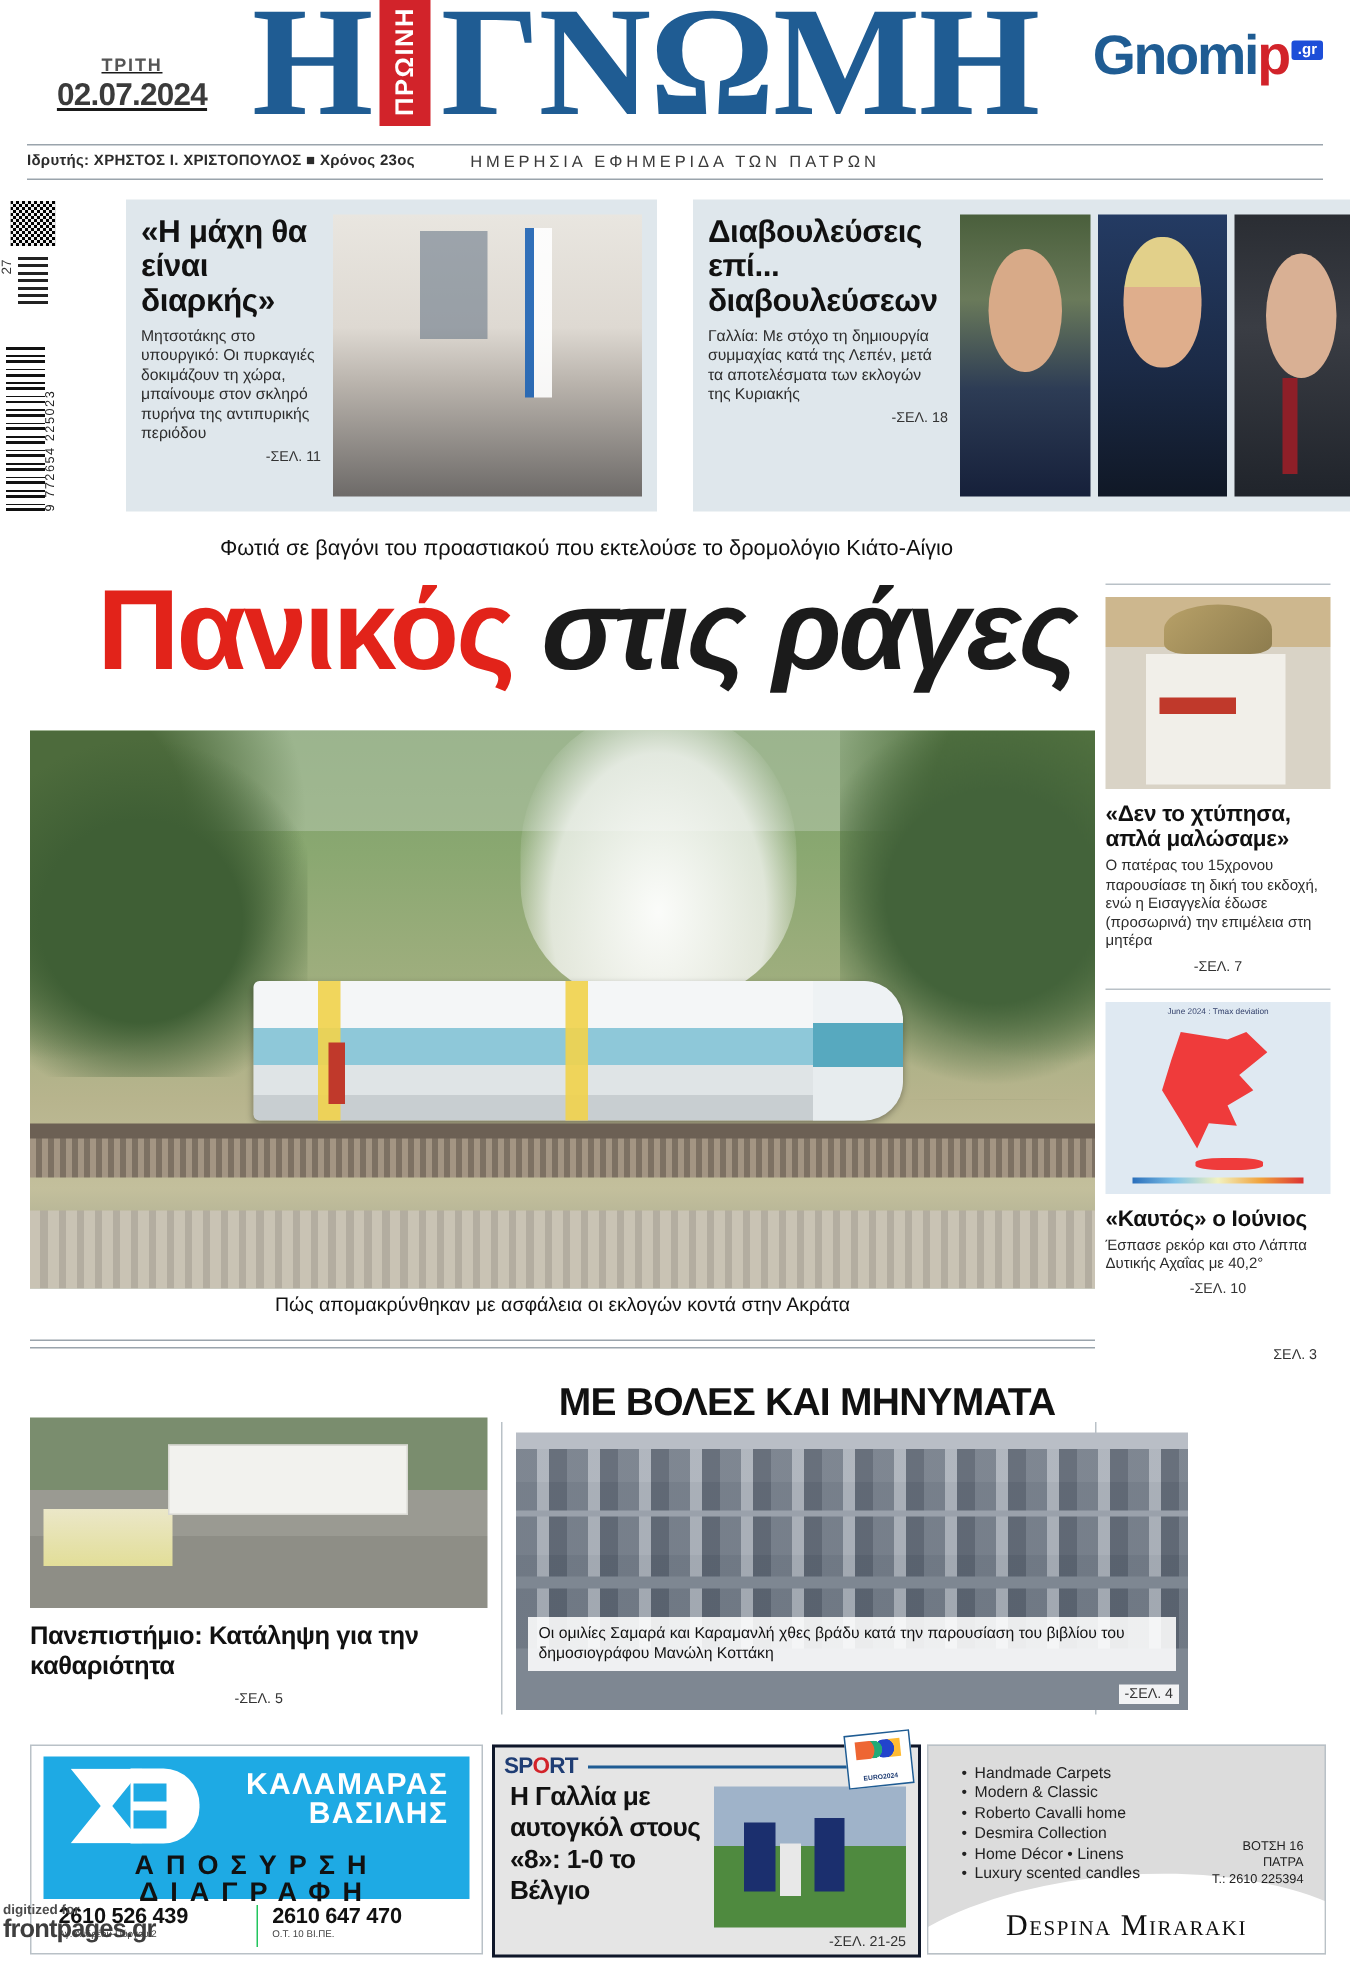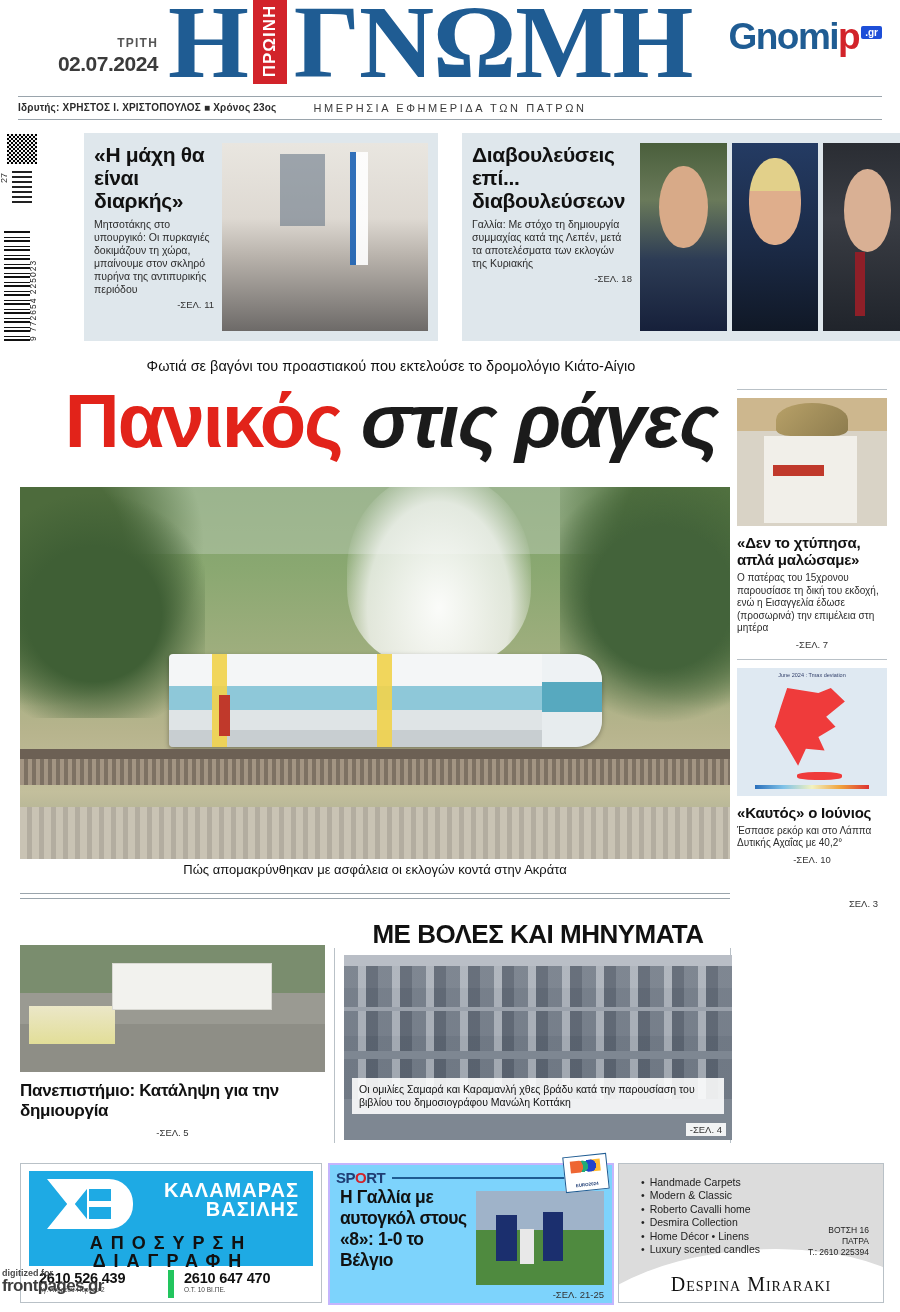--- a/index.html
+++ b/index.html
@@ -8,7 +8,7 @@
 
   
   .masthead{position:relative;height:96px;width:900px;}
-  .date-block{position:absolute;left:18px;top:36px;width:140px;text-align:right;}
+  .date-block{position:absolute;left:18px;top:36px;width:140px;text-align:center;text-decoration:underline;}
   .date-day{font-size:12px;letter-spacing:1.2px;color:#555;font-weight:600;}
   .date-num{font-size:21px;font-weight:700;color:#3b3b3b;letter-spacing:-0.5px;margin-top:2px;}
 

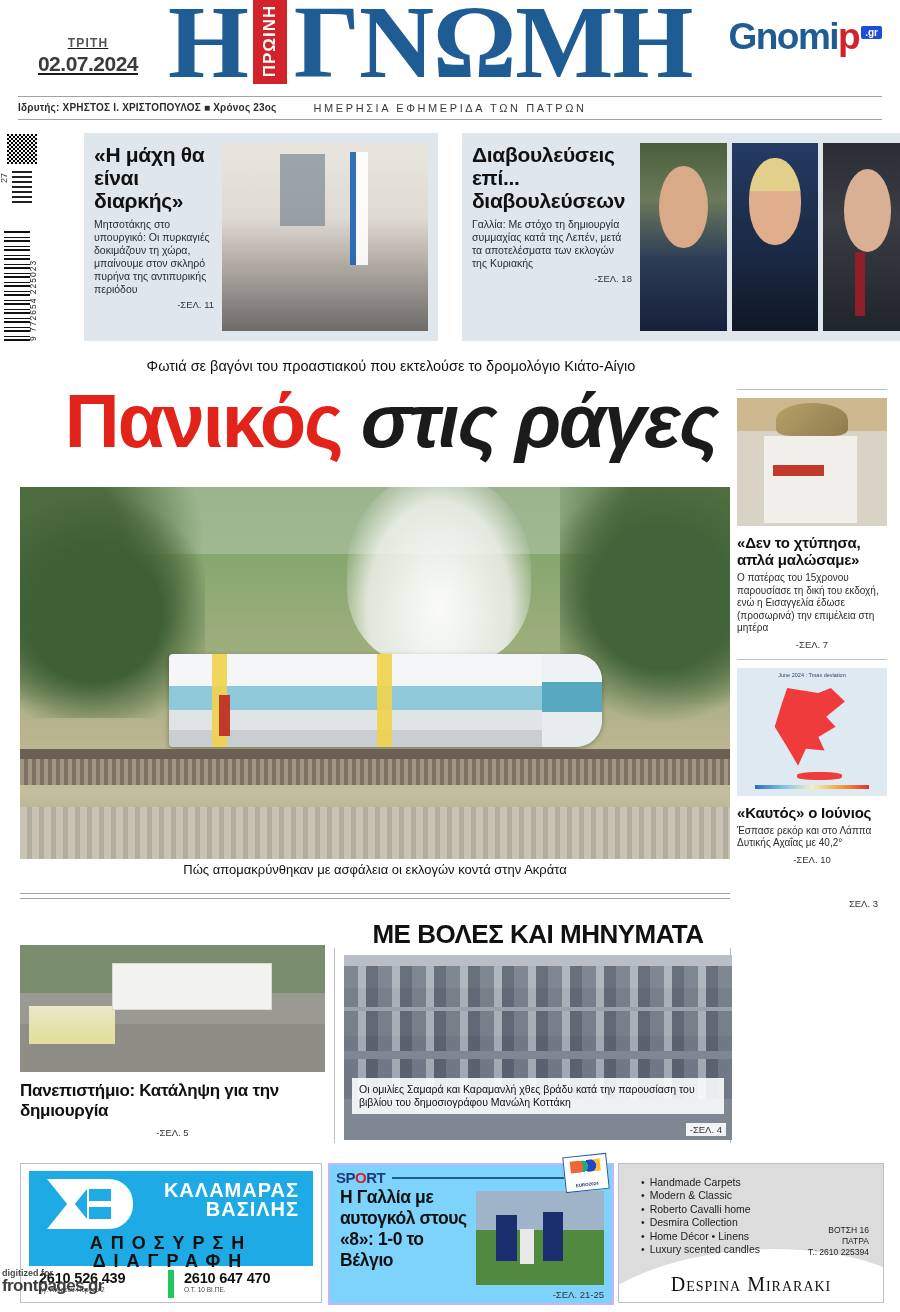--- a/index.html
+++ b/index.html
@@ -361,7 +361,7 @@
 
 <div class="bl">
   <div class="ph ph-protest"></div>
-  <h3>Πανεπιστήμιο: Κατάληψη για την δημιουργία</h3>
+  <h3>Πανεπιστήμιο: Κατάληψη για την καθαριότητα</h3>
   <span class="sel">-ΣΕΛ. 5</span>
 </div>
 <div class="vdiv" style="left:334px"></div>

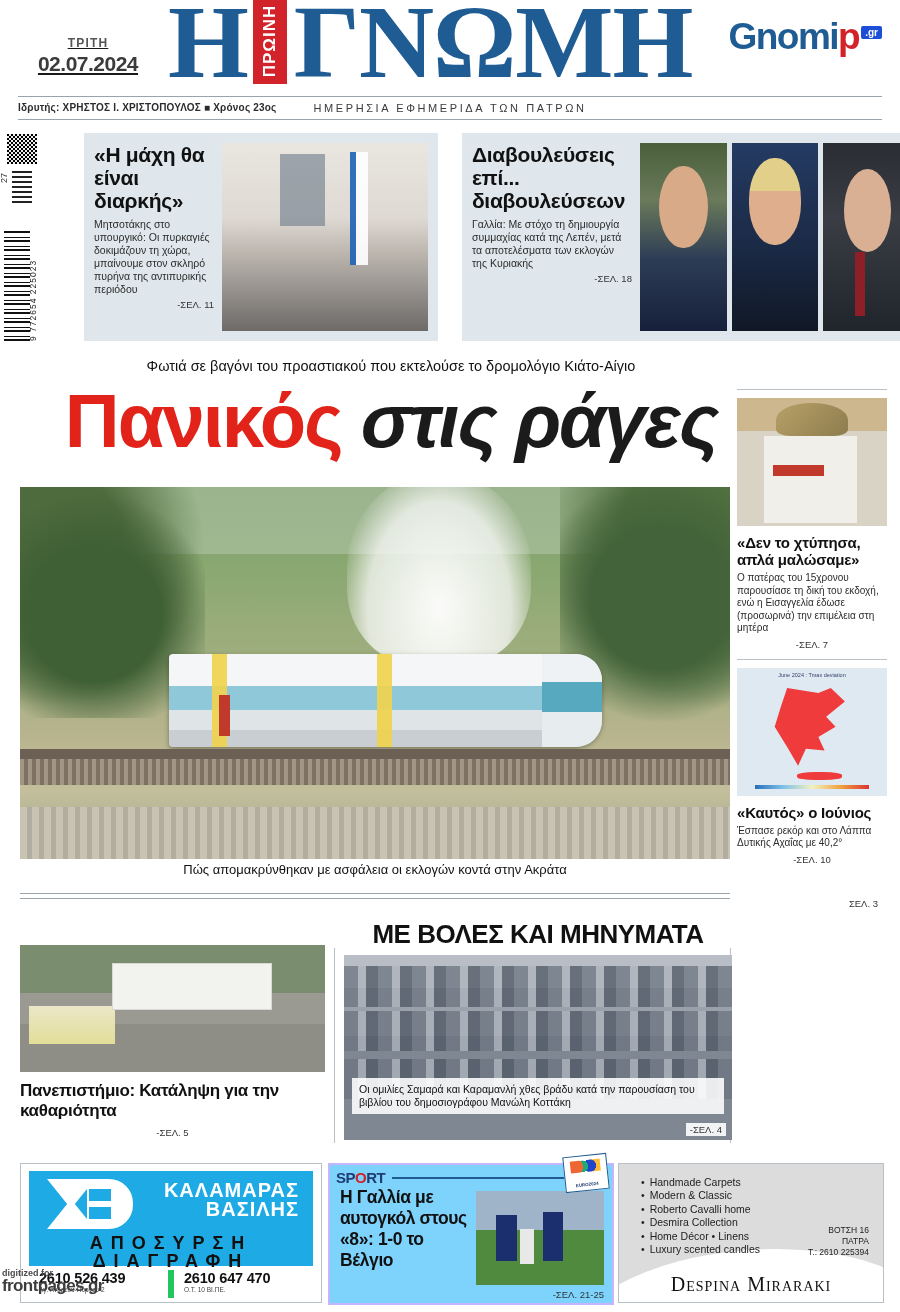--- a/index.html
+++ b/index.html
@@ -169,7 +169,7 @@
 
   .bm{position:absolute;left:344px;top:920px;width:388px;}
   .bm h3{margin:0;font-size:26px;line-height:28px;font-weight:700;text-align:center;color:#111;letter-spacing:-0.5px;}
-  .bm .ph{margin-top:7px;width:388px;height:185px;position:relative;overflow:hidden;}
+  .bm .ph{margin-top:7px;width:448px;height:185px;position:relative;overflow:hidden;}
   .ph-audience{background:linear-gradient(180deg,#b9bec6 0 18%,#9aa1ab 18% 44%,#7e8792 44% 100%);}
   .ph-audience .row{position:absolute;left:0;width:100%;height:22%;
       background:repeating-linear-gradient(90deg,#6b7480 0 14px,#aeb4bc 14px 22px,#4d5663 22px 34px);opacity:.75;}

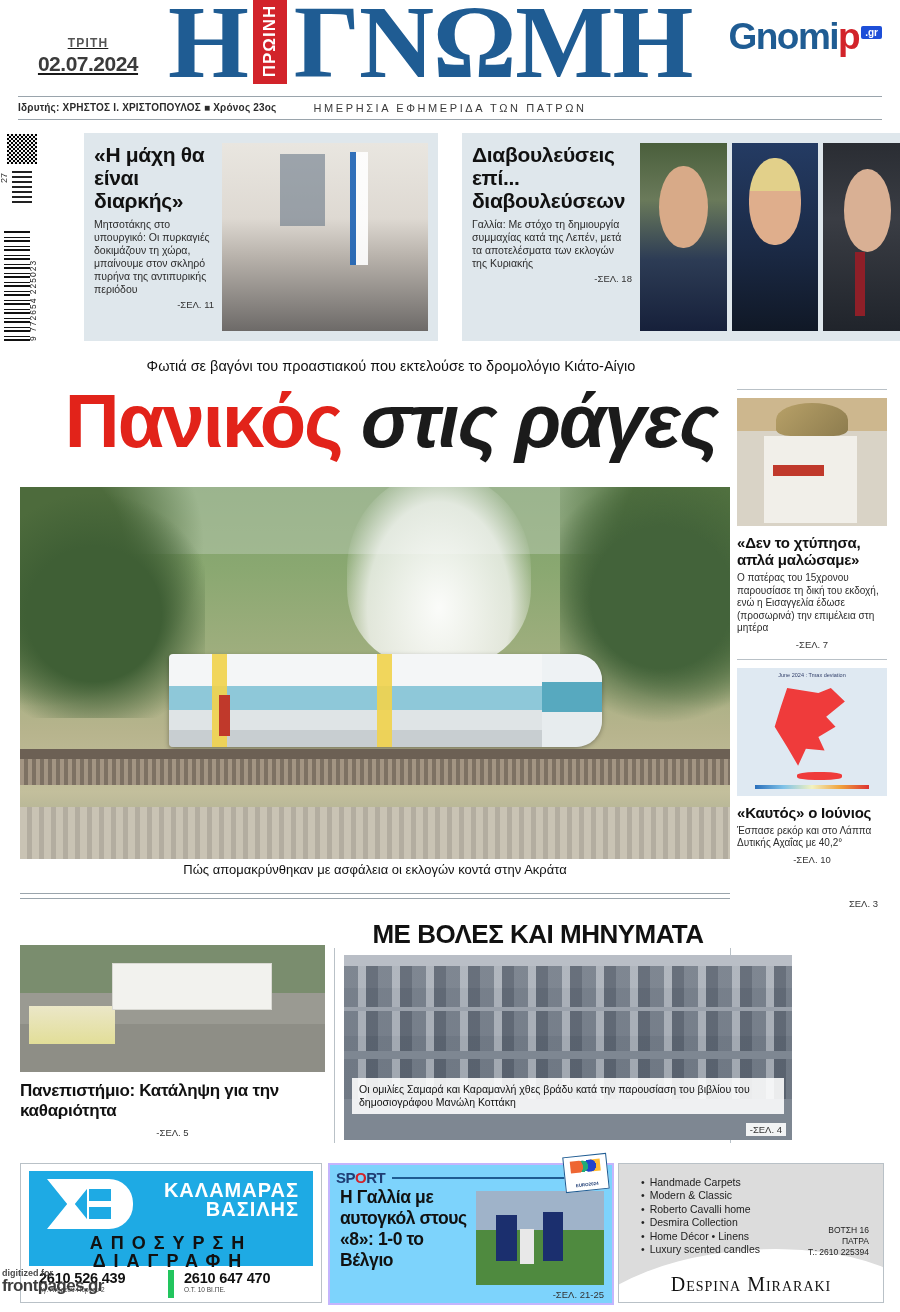--- a/index.html
+++ b/index.html
@@ -205,7 +205,7 @@
   .wm .d2{font-size:17px;font-weight:700;color:#3e3e3e;letter-spacing:-0.6px;line-height:16px;}
 
   .ad-sport{position:absolute;left:328px;top:1163px;width:282px;height:138px;
-      border:2px solid #c4b5fd;background:#7dd3fc;}
+      border:2px solid #0f172a;background:#e5e5e5;}
   .sport-top{position:absolute;left:6px;top:4px;right:6px;height:16px;}
   .sport-logo{font-size:15px;font-weight:700;color:#1f3d74;letter-spacing:-0.5px;}
   .sport-logo .o{color:#d2232a;}

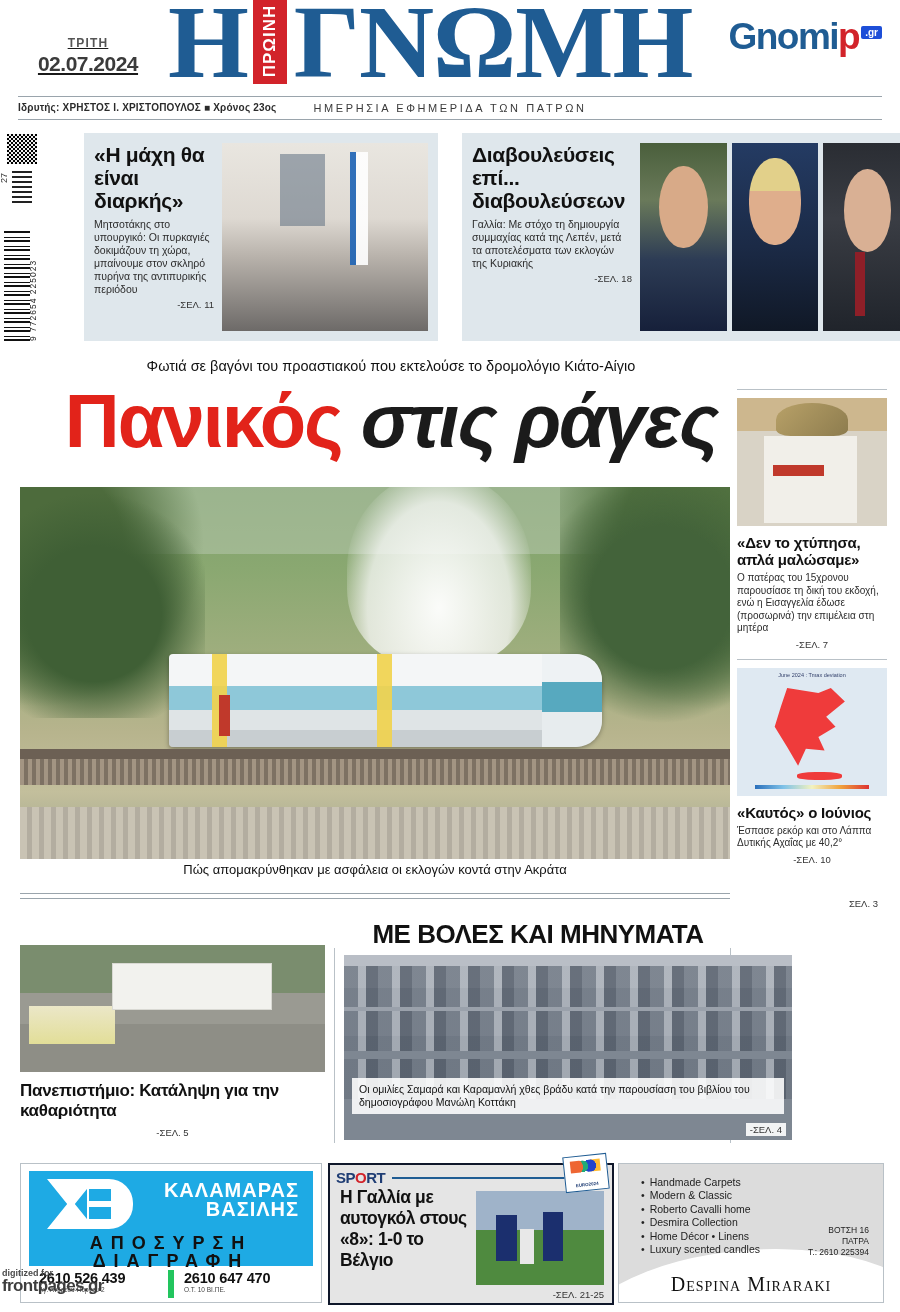--- a/index.html
+++ b/index.html
@@ -196,7 +196,7 @@
       font-size:18px;letter-spacing:8px;}
   .kb-phones{position:absolute;left:8px;right:8px;top:106px;height:28px;display:flex;}
   .kb-ph{flex:1;padding-left:10px;}
-  .kb-ph.b{border-left:6px solid #22c55e;}
+  .kb-ph.b{border-left:1px solid #22c55e;}
   .kb-ph .num{font-size:14.5px;font-weight:700;color:#111;letter-spacing:-0.2px;}
   .kb-ph .addr{font-size:6.5px;color:#444;}
 

